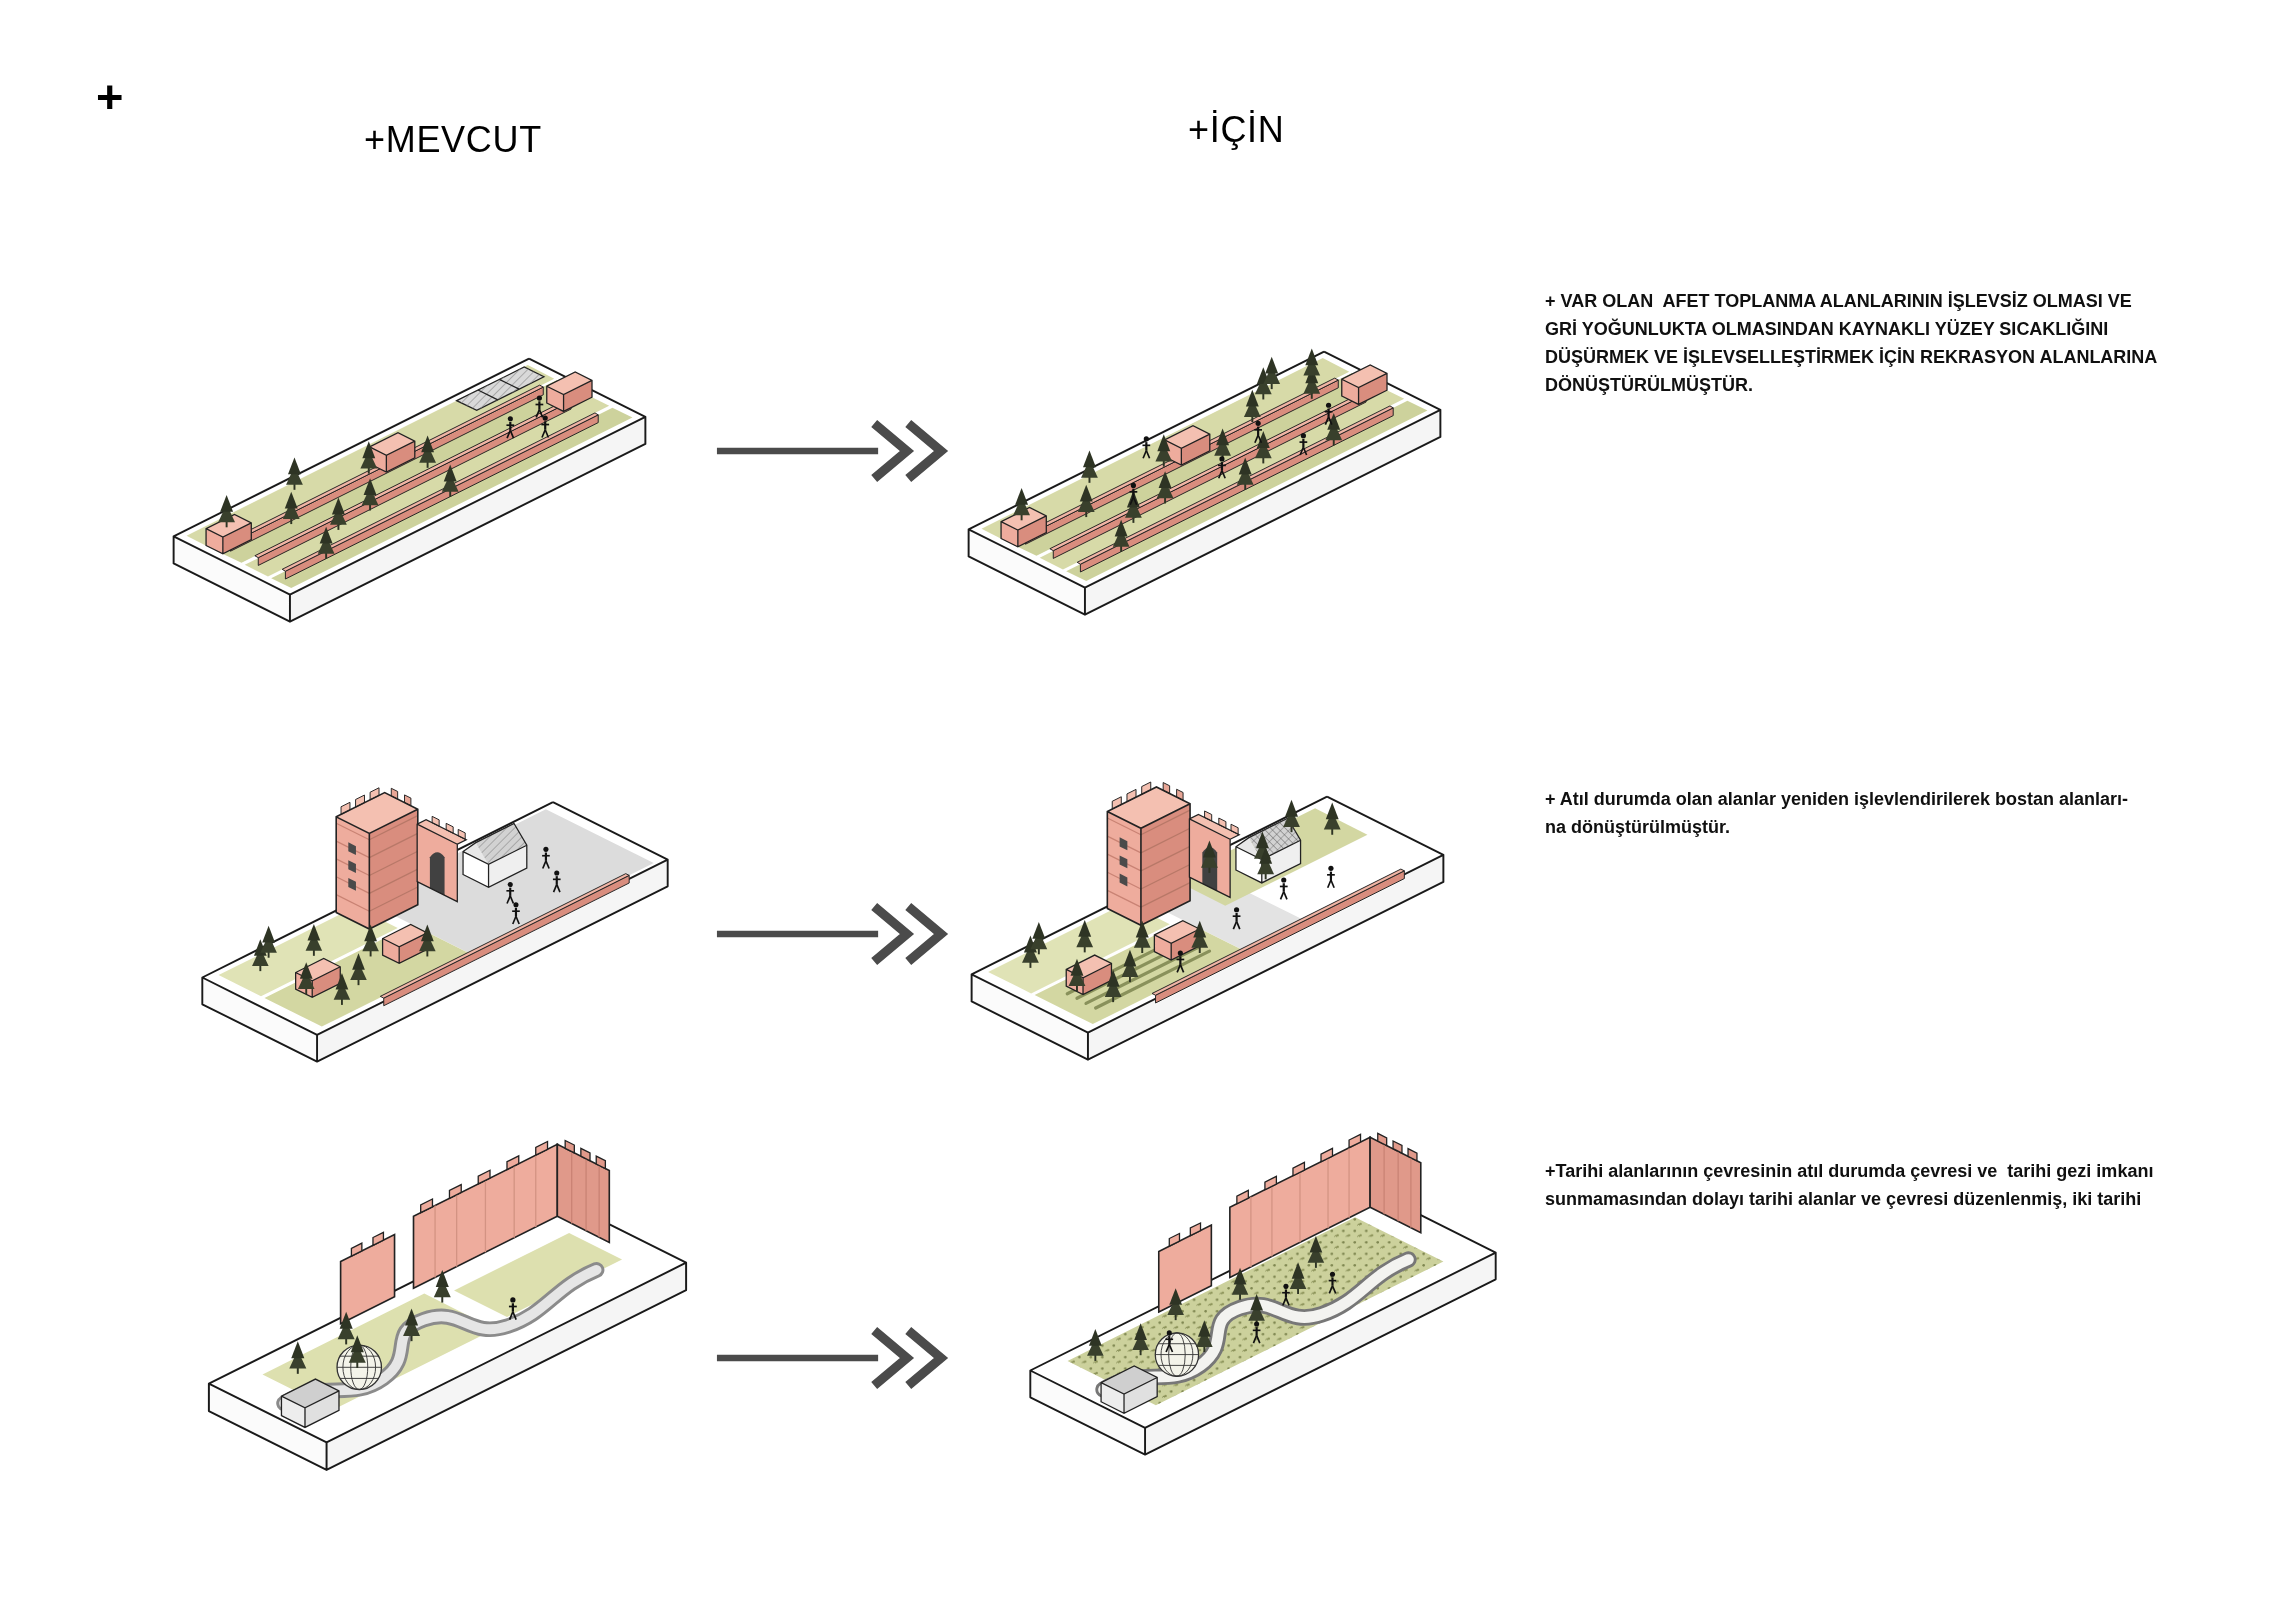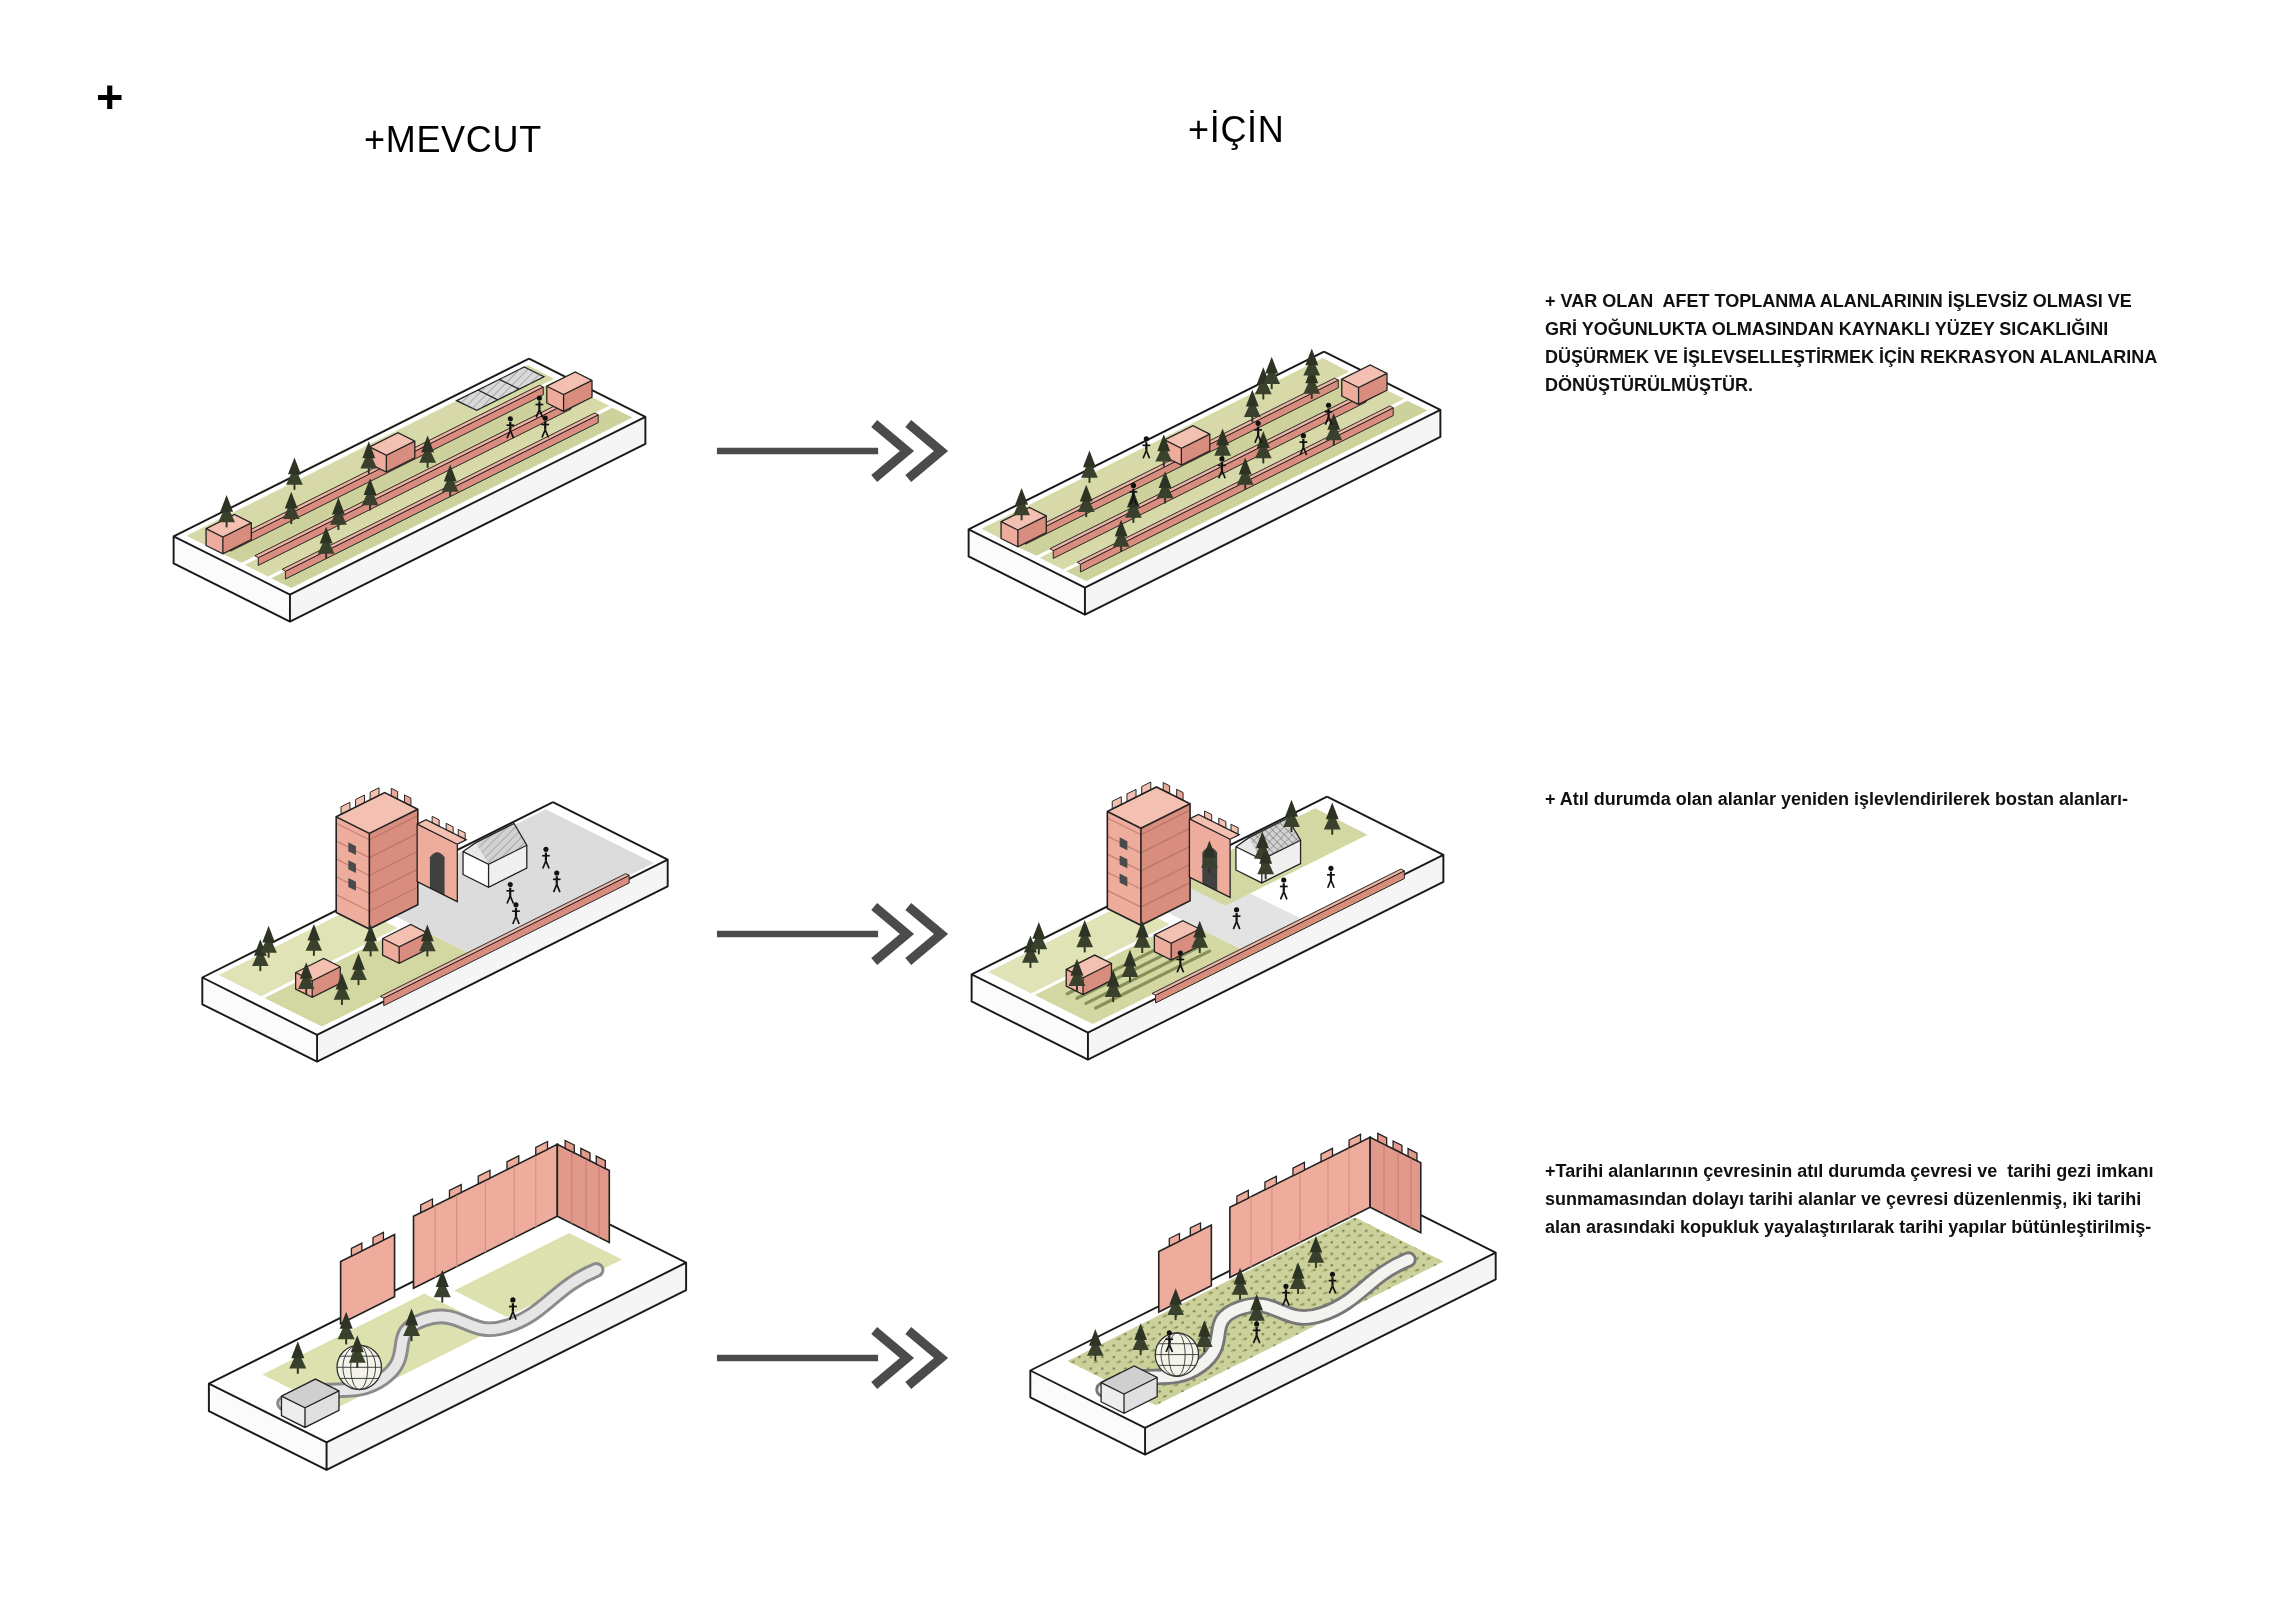--- a/index.html
+++ b/index.html
@@ -367,6 +367,7 @@
 
   <div class="annotation" style="left:1545px;top:785px">
     <div class="annotation-line">+ Atıl durumda olan alanlar yeniden işlevlendirilerek bostan alanları-</div>
+    <div class="annotation-line">na dönüştürülmüştür.</div>
   </div>
 
   <div class="diagram" style="left:186px;top:1096px;width:523px">

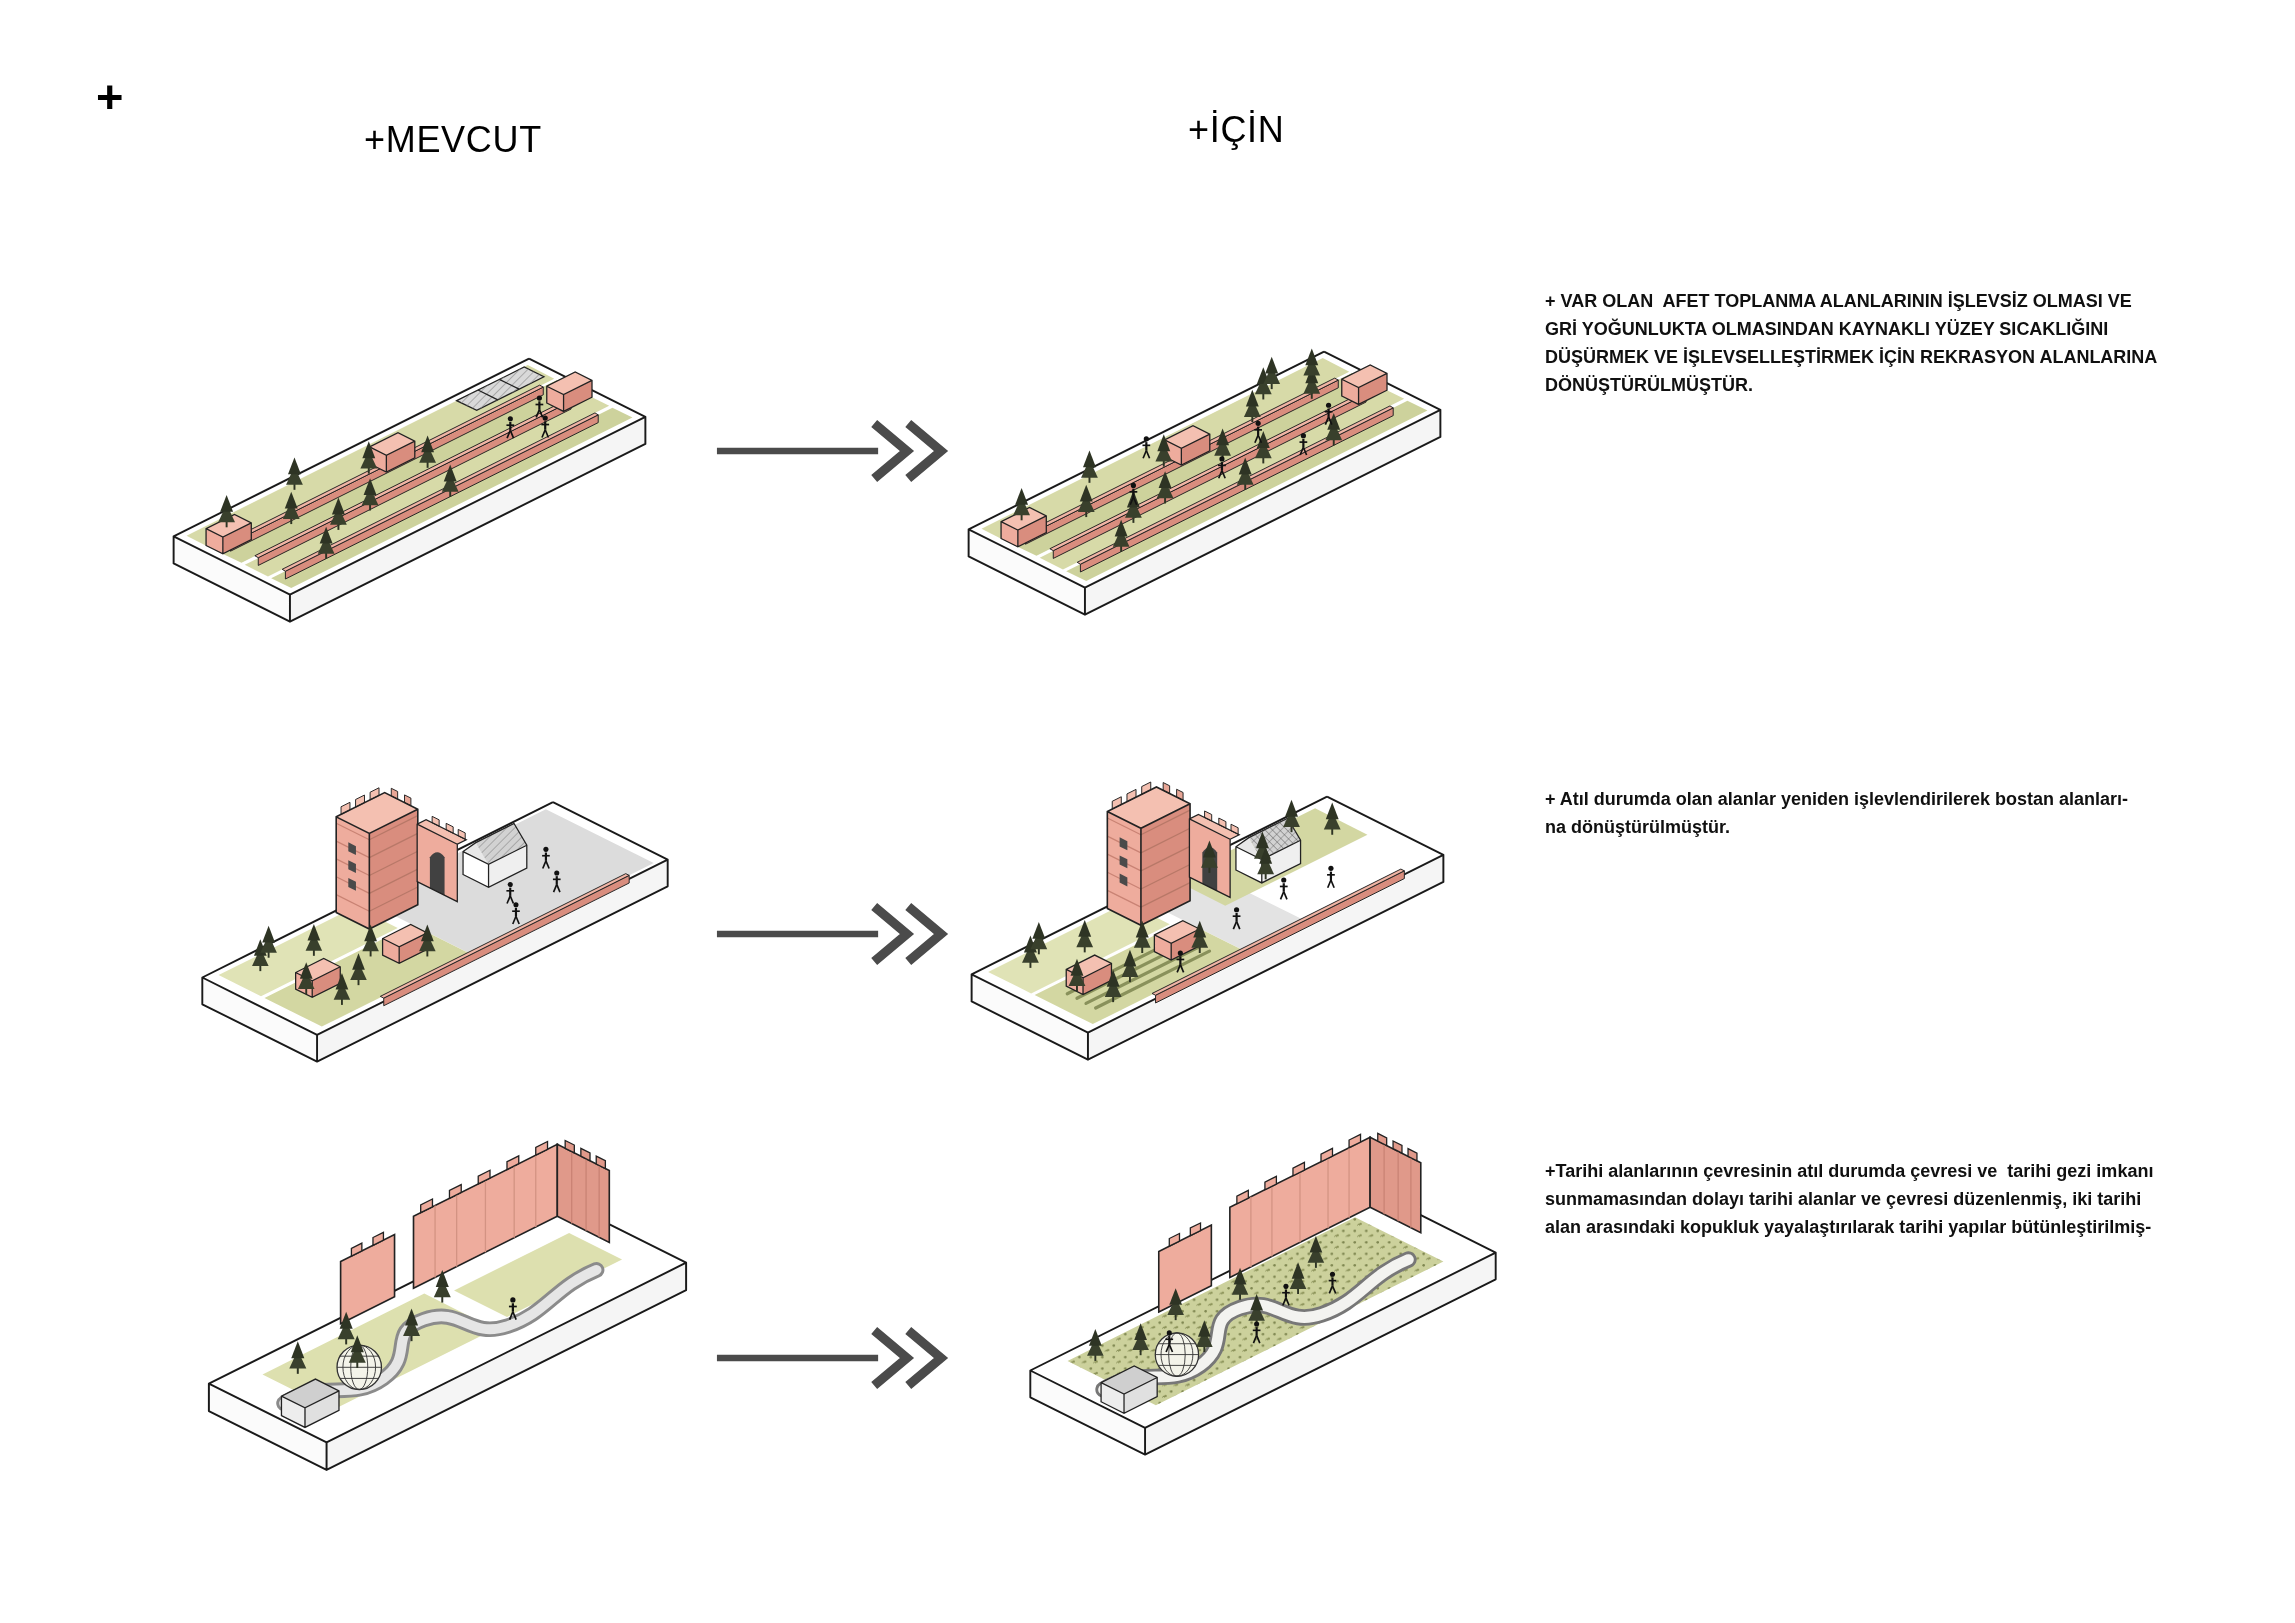--- a/index.html
+++ b/index.html
@@ -439,7 +439,6 @@
   <div class="annotation" style="left:1545px;top:1157px">
     <div class="annotation-line">+Tarihi alanlarının çevresinin atıl durumda çevresi ve  tarihi gezi imkanı</div>
     <div class="annotation-line">sunmamasından dolayı tarihi alanlar ve çevresi düzenlenmiş, iki tarihi</div>
-    <div class="annotation-line">alan arasındaki kopukluk yayalaştırılarak tarihi yapılar bütünleştirilmiş-</div>
   </div>
 
 </div>

